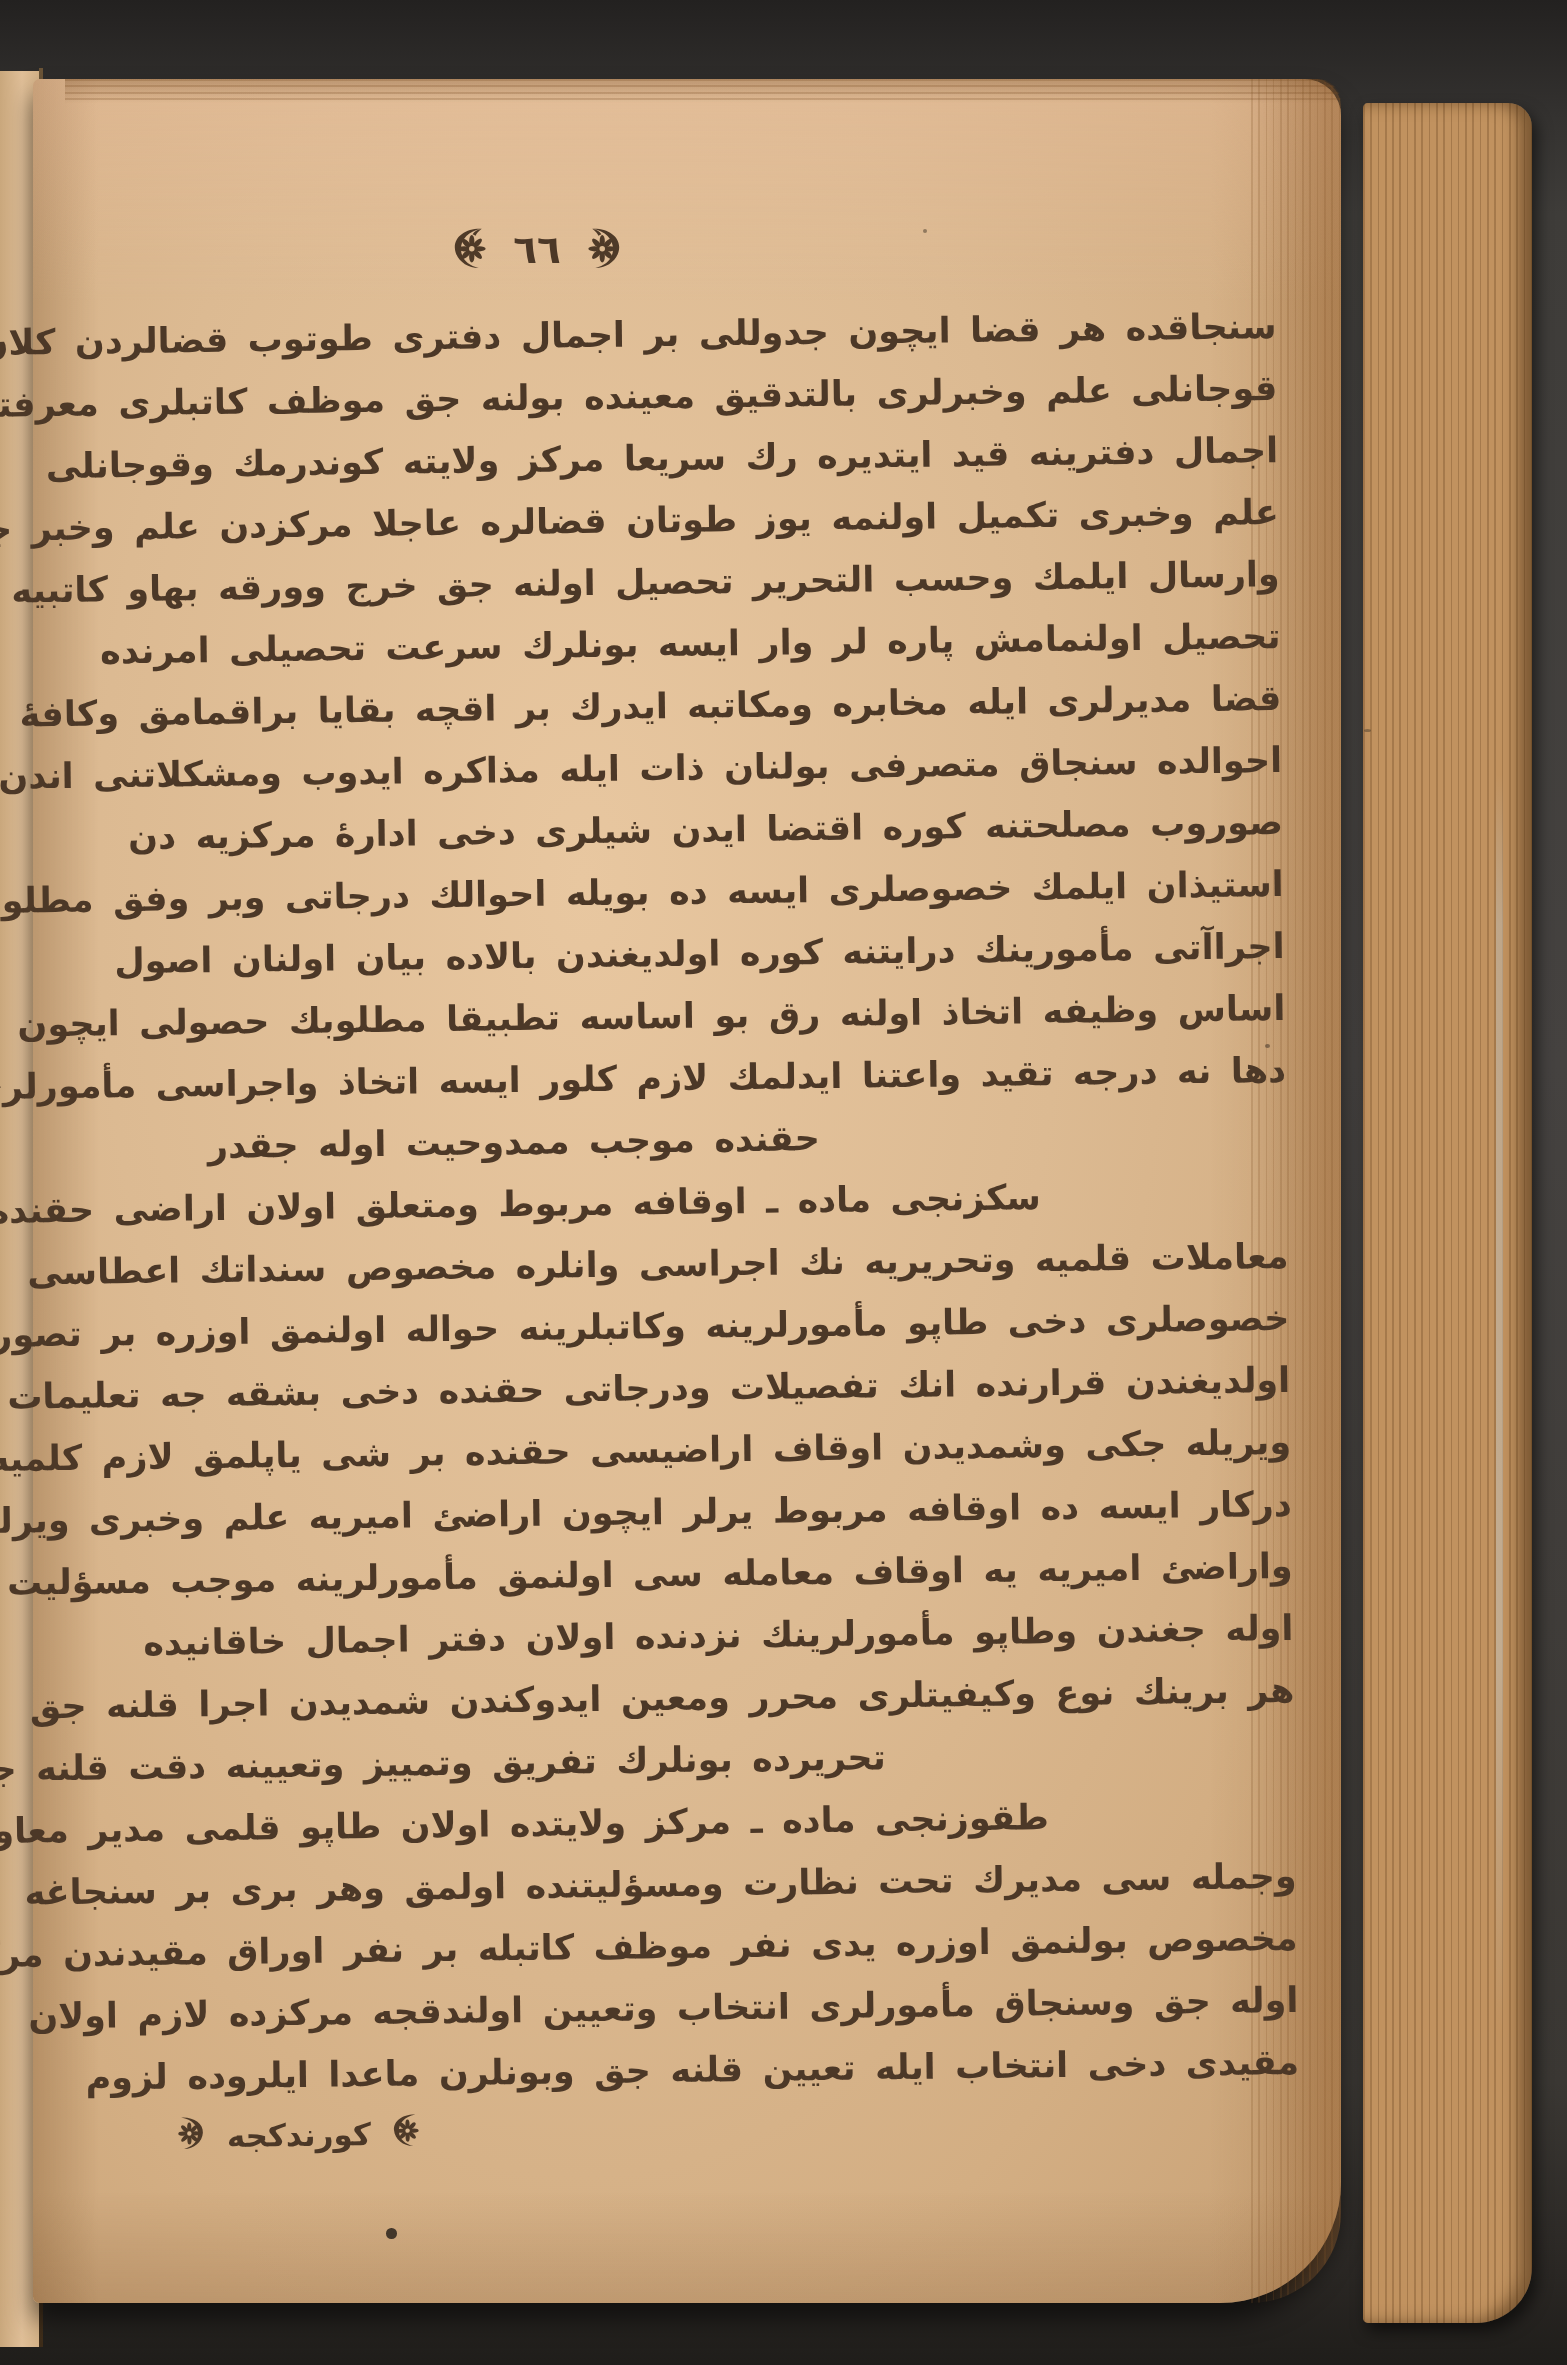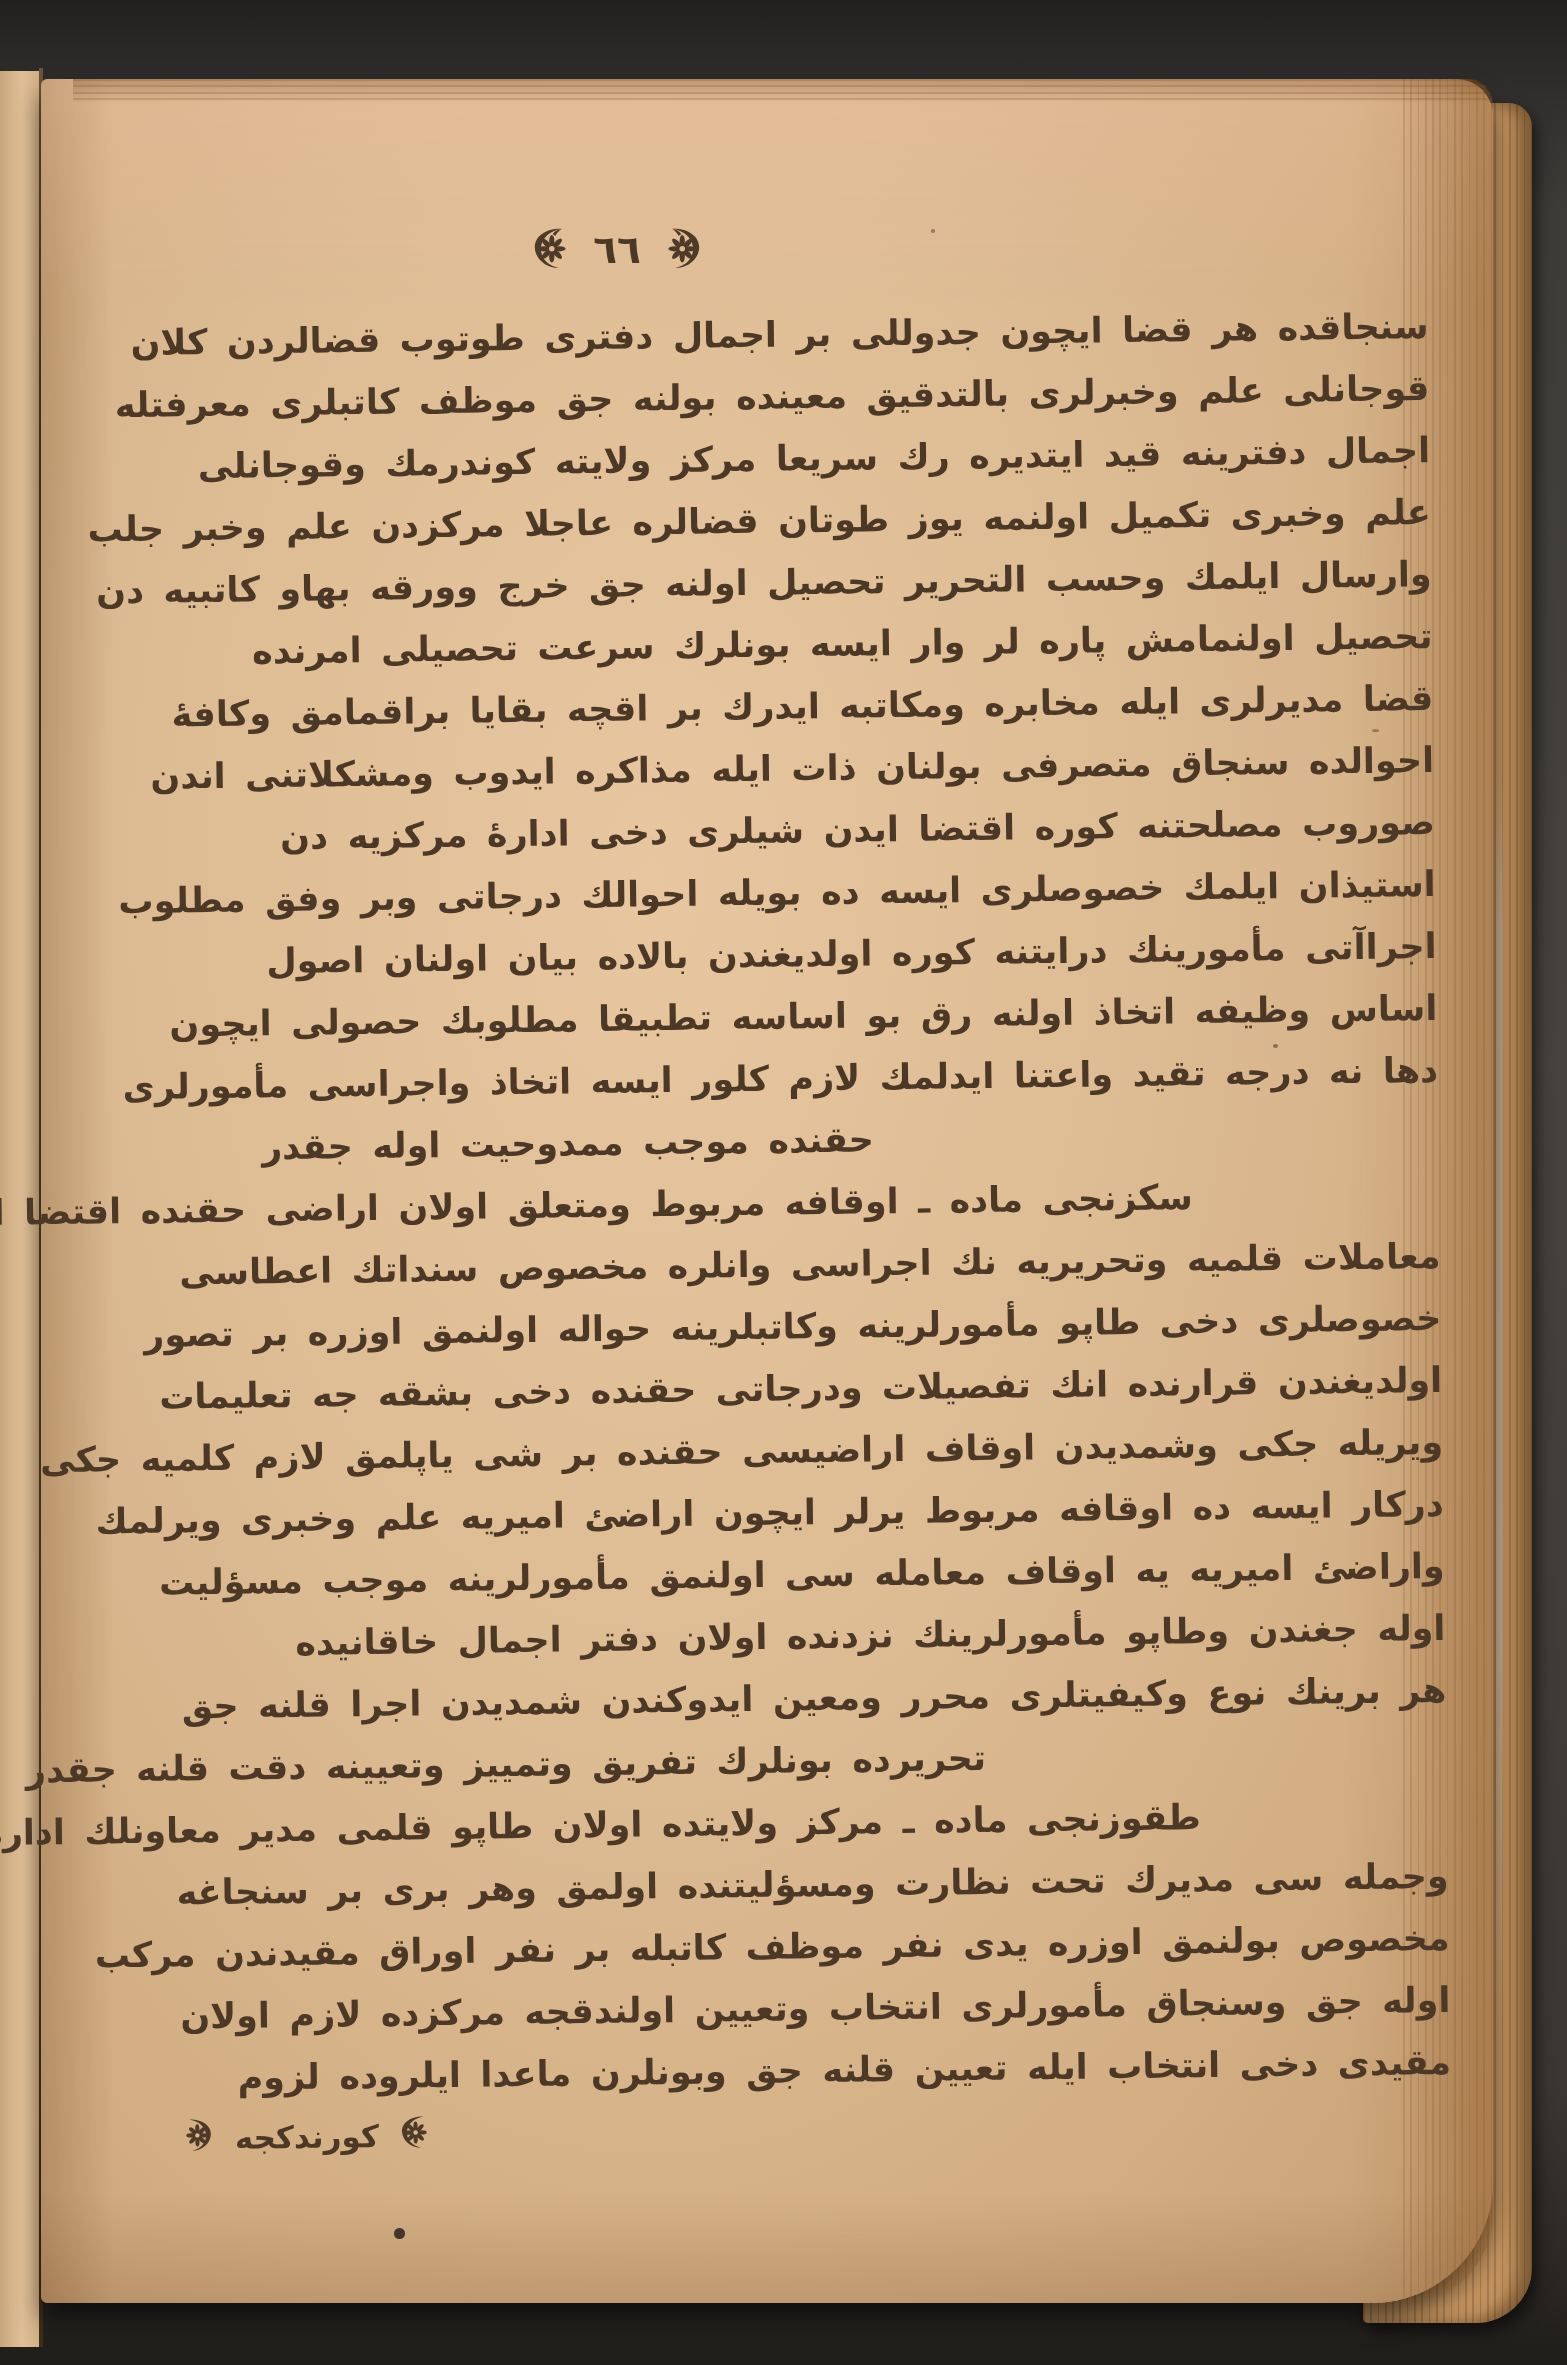--- a/index.html
+++ b/index.html
@@ -24,7 +24,7 @@
     background:linear-gradient(180deg,rgba(0,0,0,0),rgba(189,183,172,.55) 12%,
                rgba(196,190,178,.6) 70%,rgba(0,0,0,0));}
   
-  .page{position:absolute;left:41px;top:79px;width:1452px;height:2224px;
+  .page{position:absolute;left:33px;top:79px;width:1308px;height:2224px;
     border-radius:6.5px 37px 121px 6.5px;
     background:radial-gradient(ellipse at 42% 36%,#e8c7a0 0%,#dcba92 45%,#d3ae83 74%,#c7a074 100%);
     box-shadow:0 16px 24px rgba(0,0,0,.55);}

